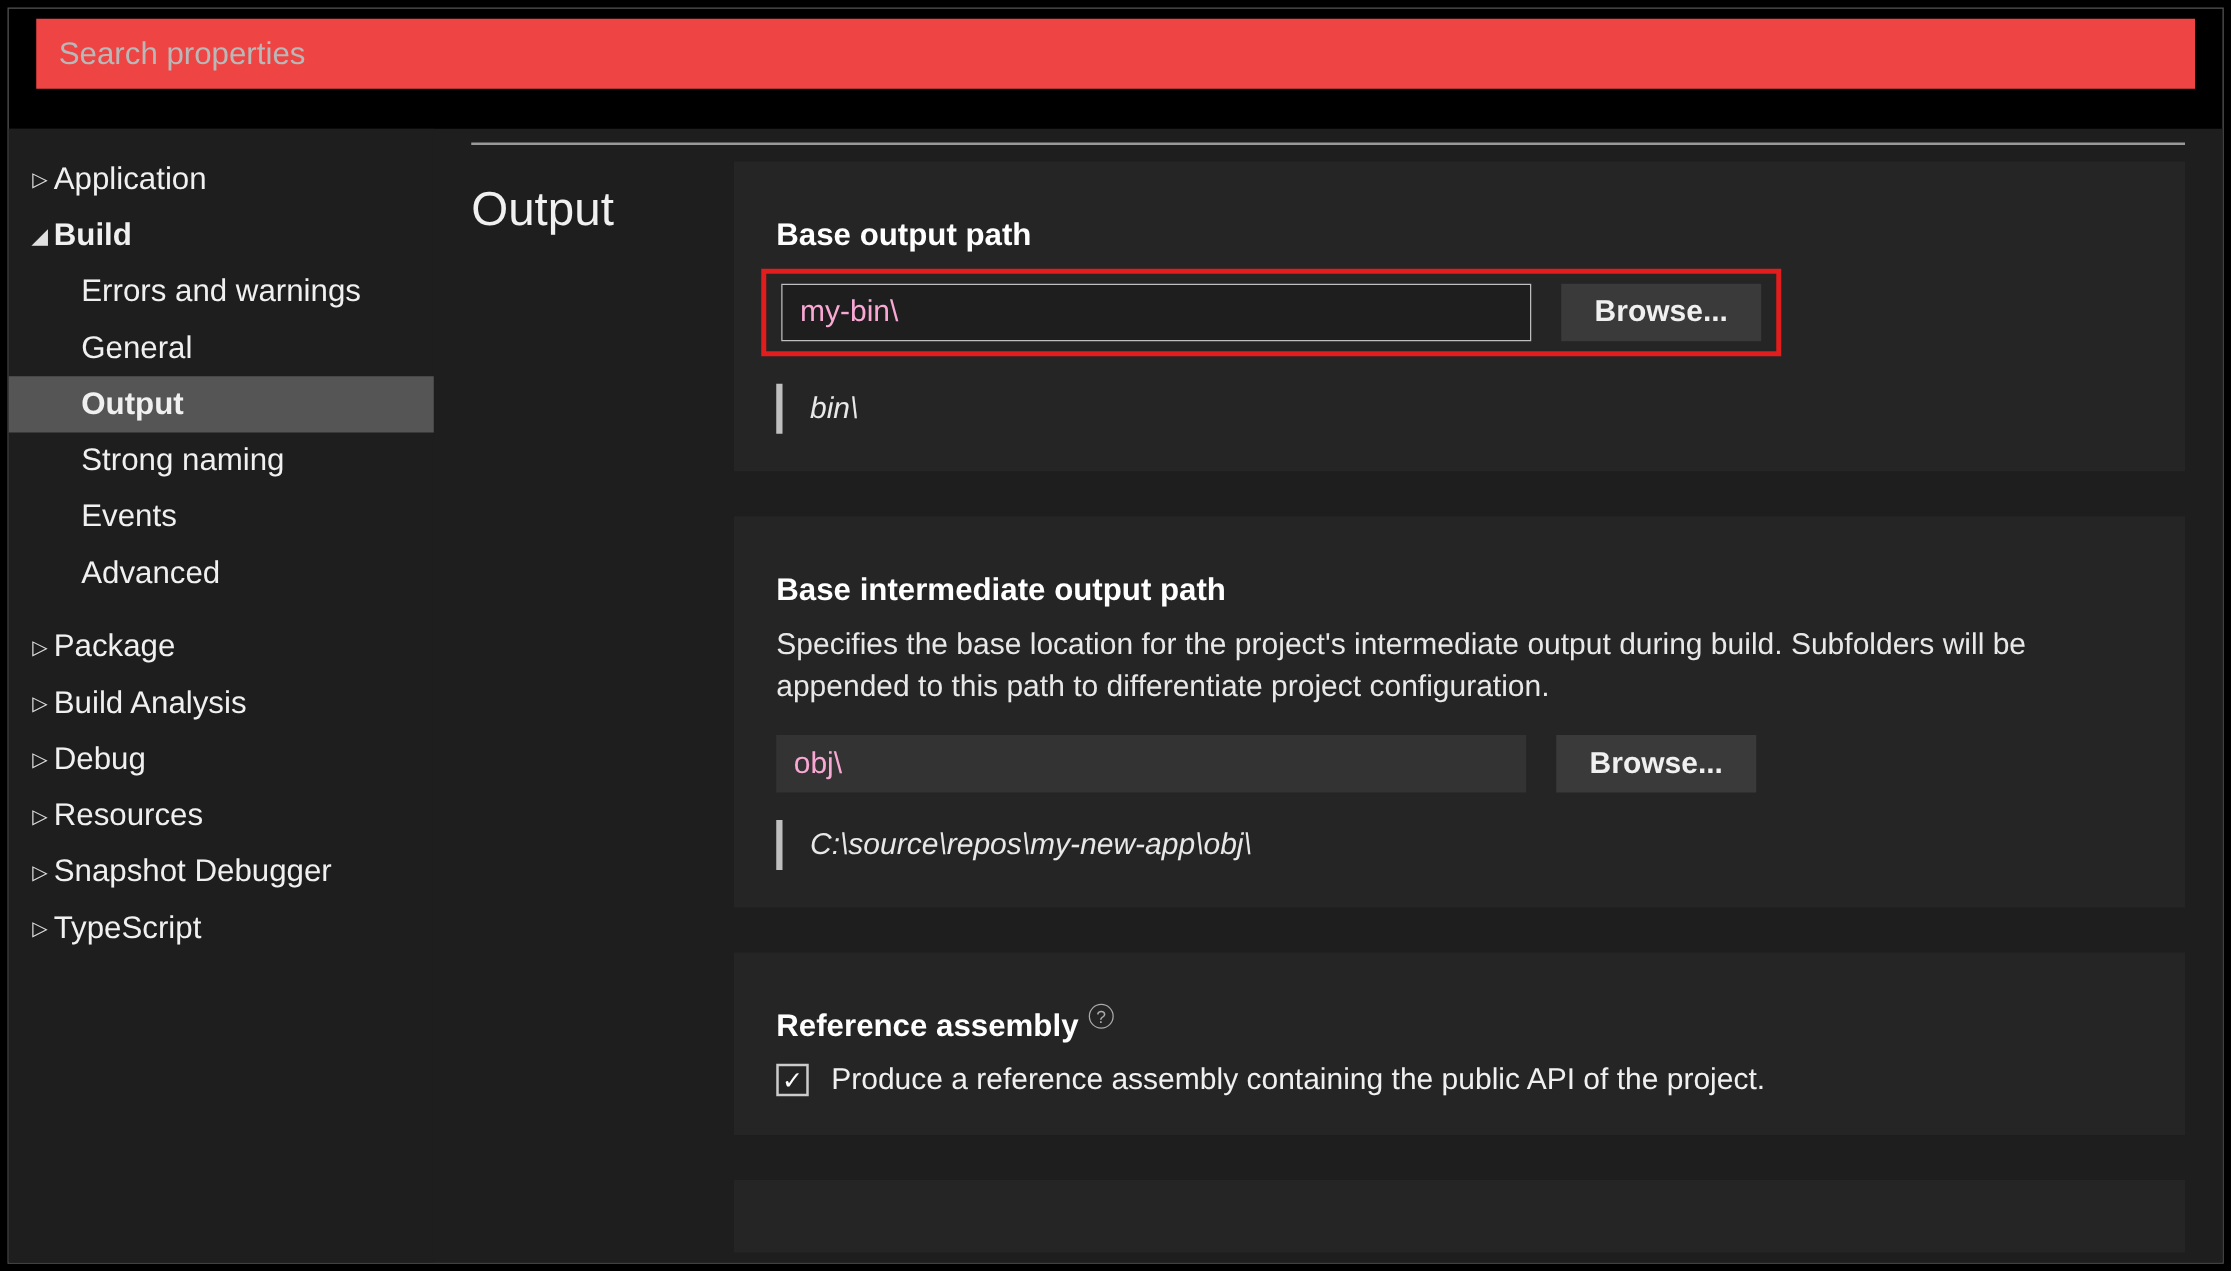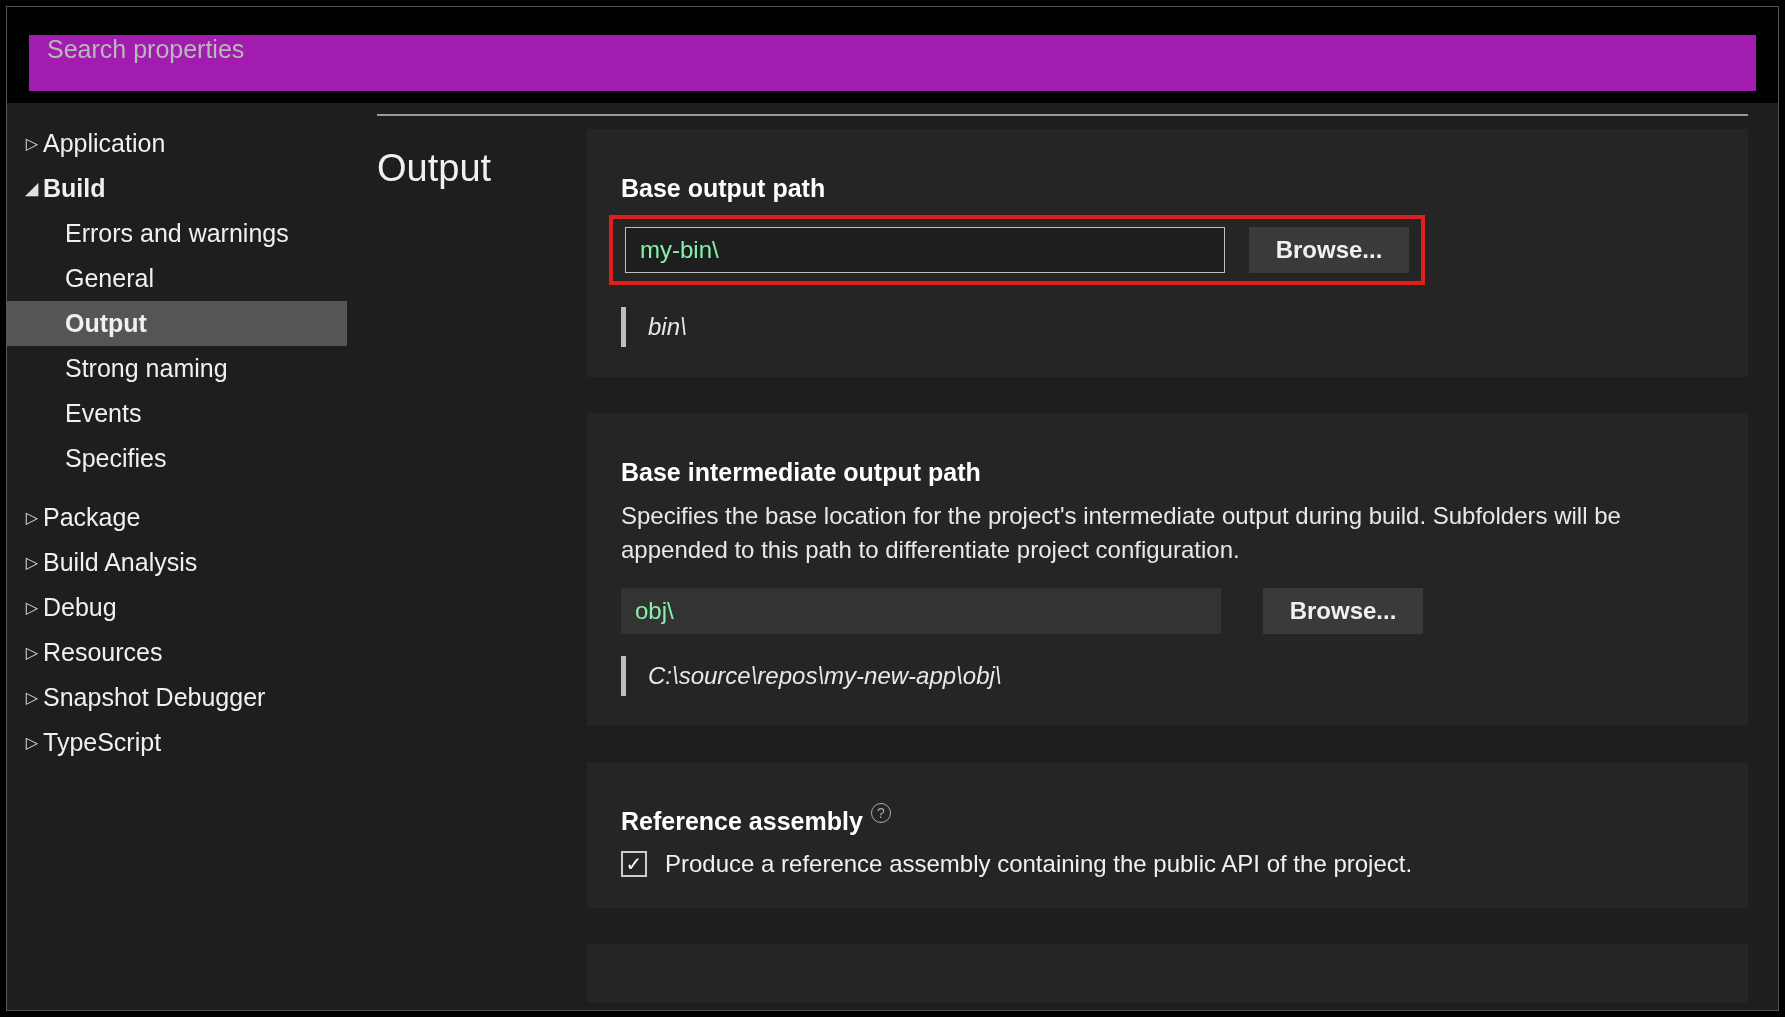--- a/index.html
+++ b/index.html
@@ -19,11 +19,11 @@
   }
   .search-bar {
     position: absolute;
-    top: 28px; left: 22px; right: 22px;
+    top: 8px; left: 22px; right: 22px;
     height: 56px;
-    background: #a21caf;
-    display: flex;
-    align-items: flex-start;
+    background: #ef4444;
+    display: flex;
+    align-items: center;
     padding: 0 18px;
     font-size: 25px;
     color: #b8b8b8;

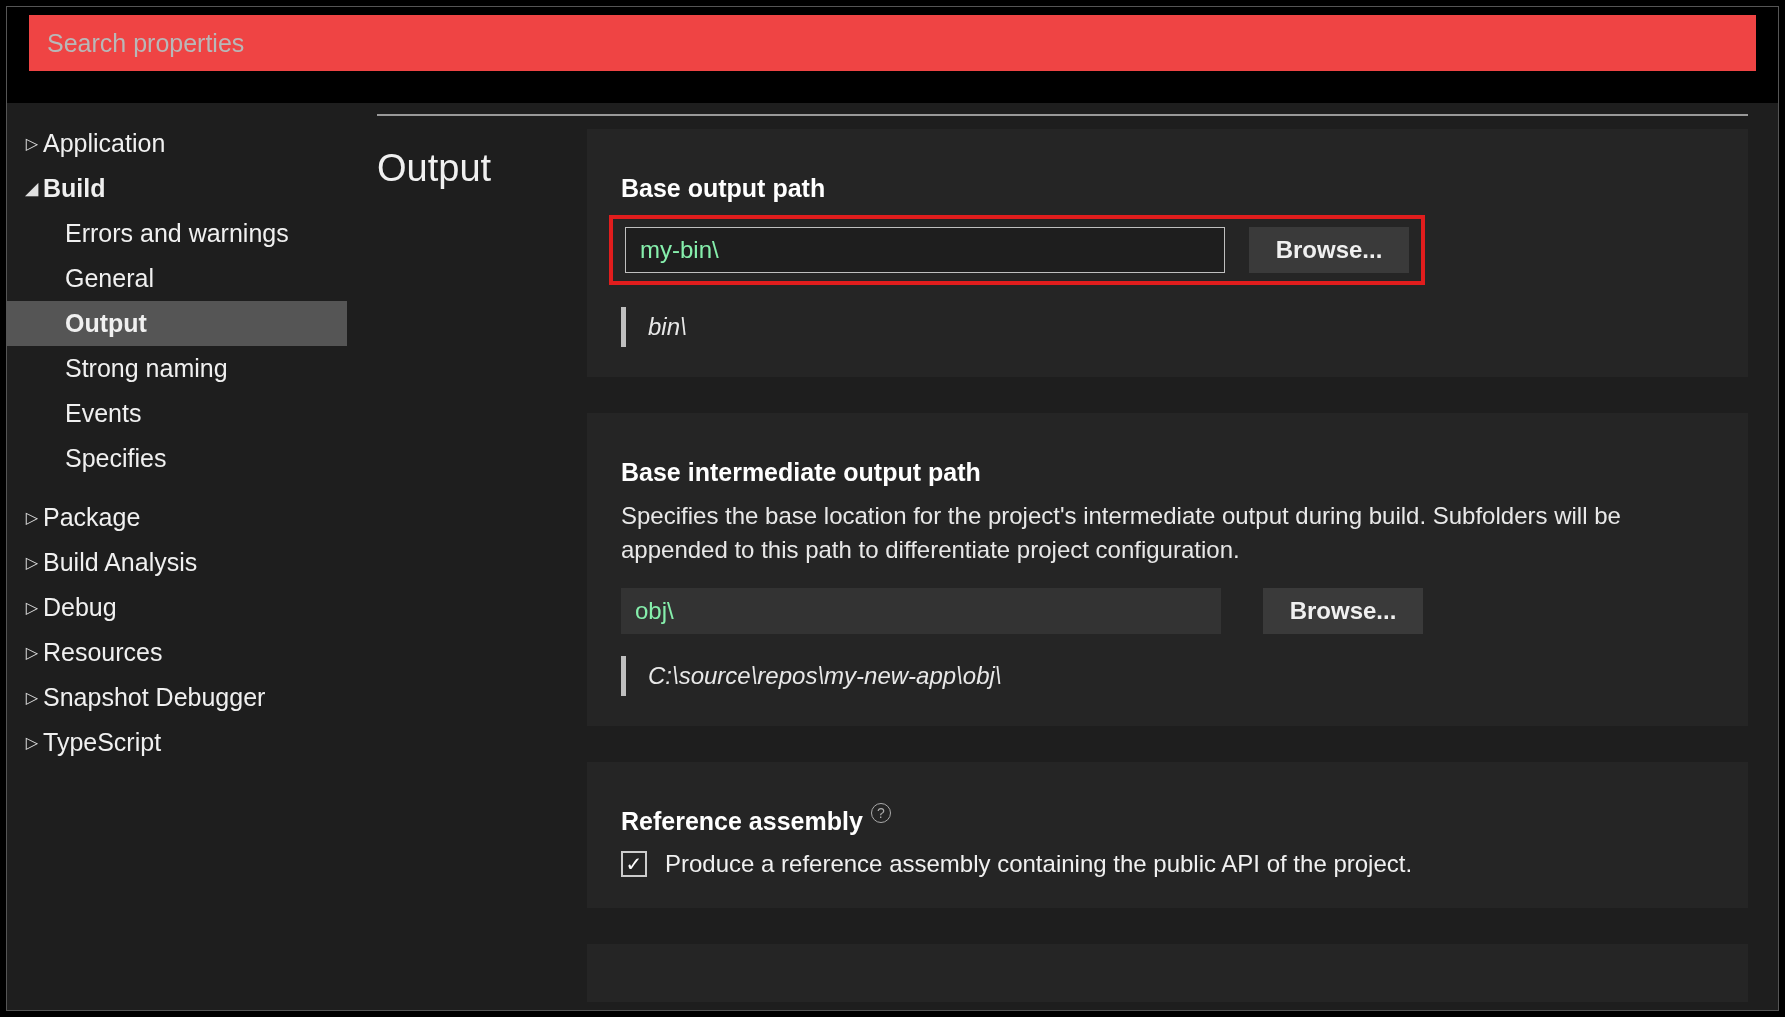--- a/index.html
+++ b/index.html
@@ -130,7 +130,7 @@
     height: 46px;
     background: #333333;
     border: none;
-    color: #86efac;
+    color: #f9a8d4;
     font-size: 24px;
     padding: 0 14px;
   }

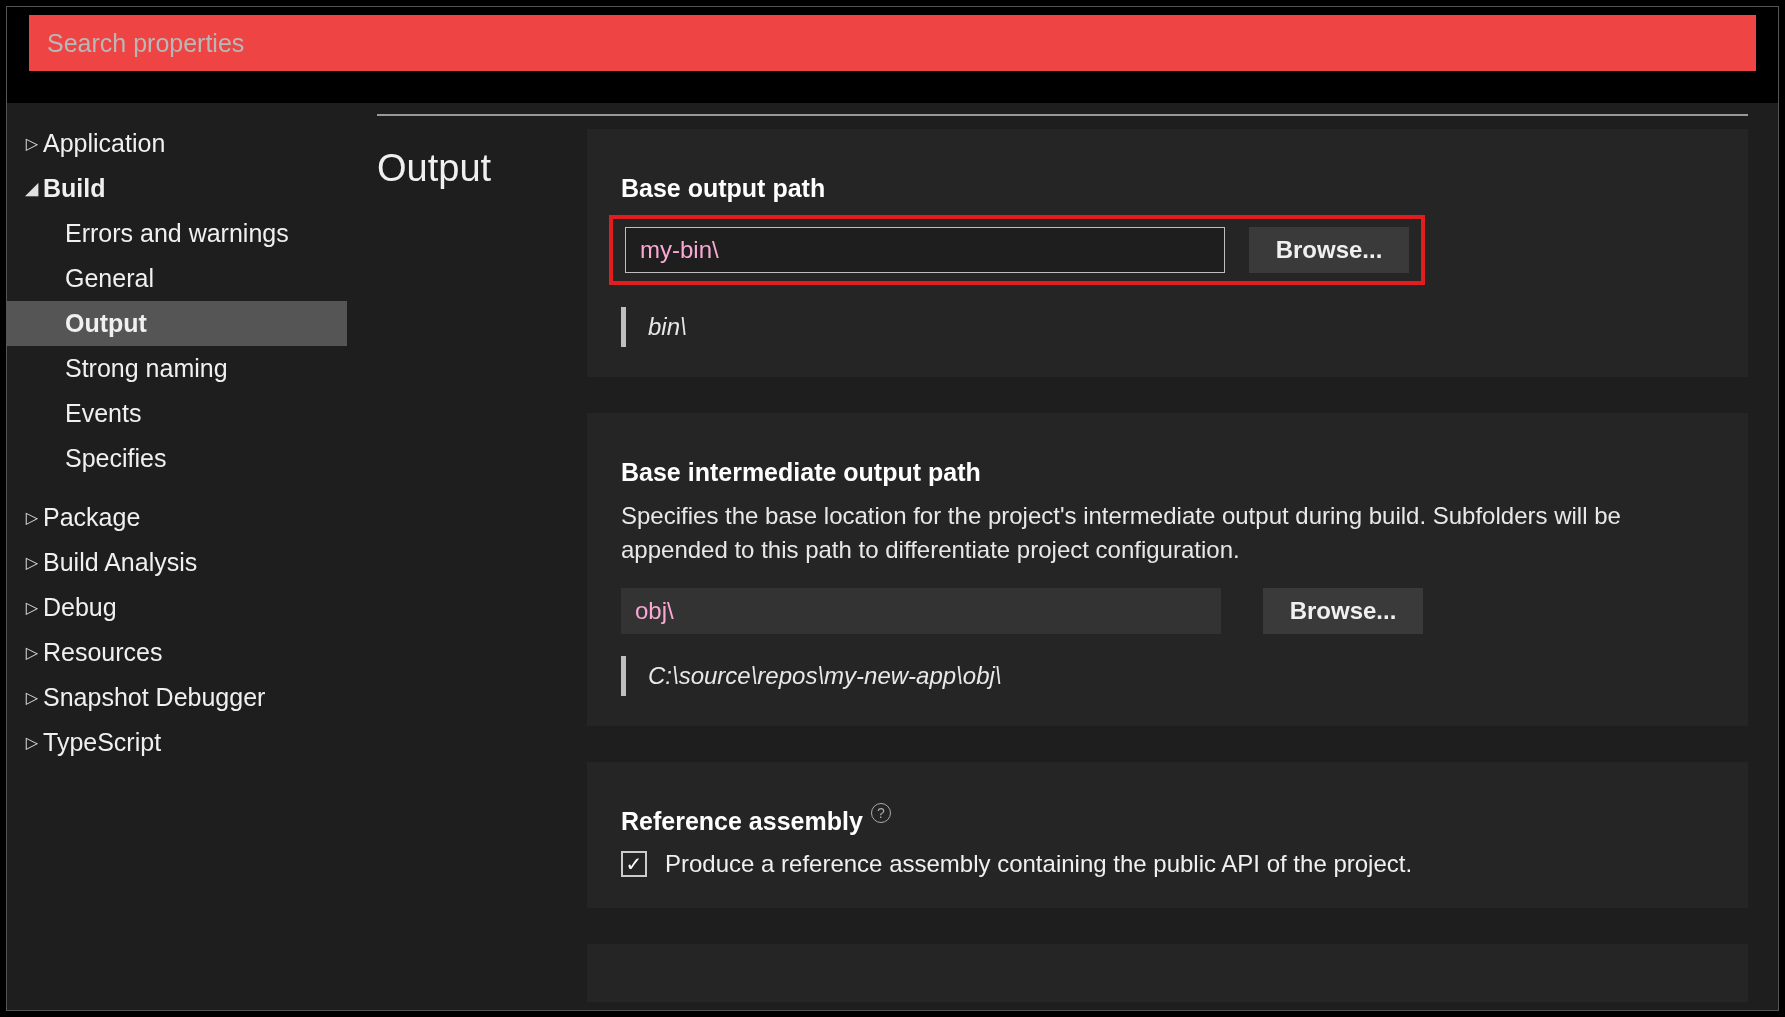--- a/index.html
+++ b/index.html
@@ -226,7 +226,7 @@
       <div class="subitem selected">Output</div>
       <div class="subitem">Strong naming</div>
       <div class="subitem">Events</div>
-      <div class="subitem">Specifies</div>
+      <div class="subitem">Advanced</div>
 
       <div style="height:14px"></div>
 

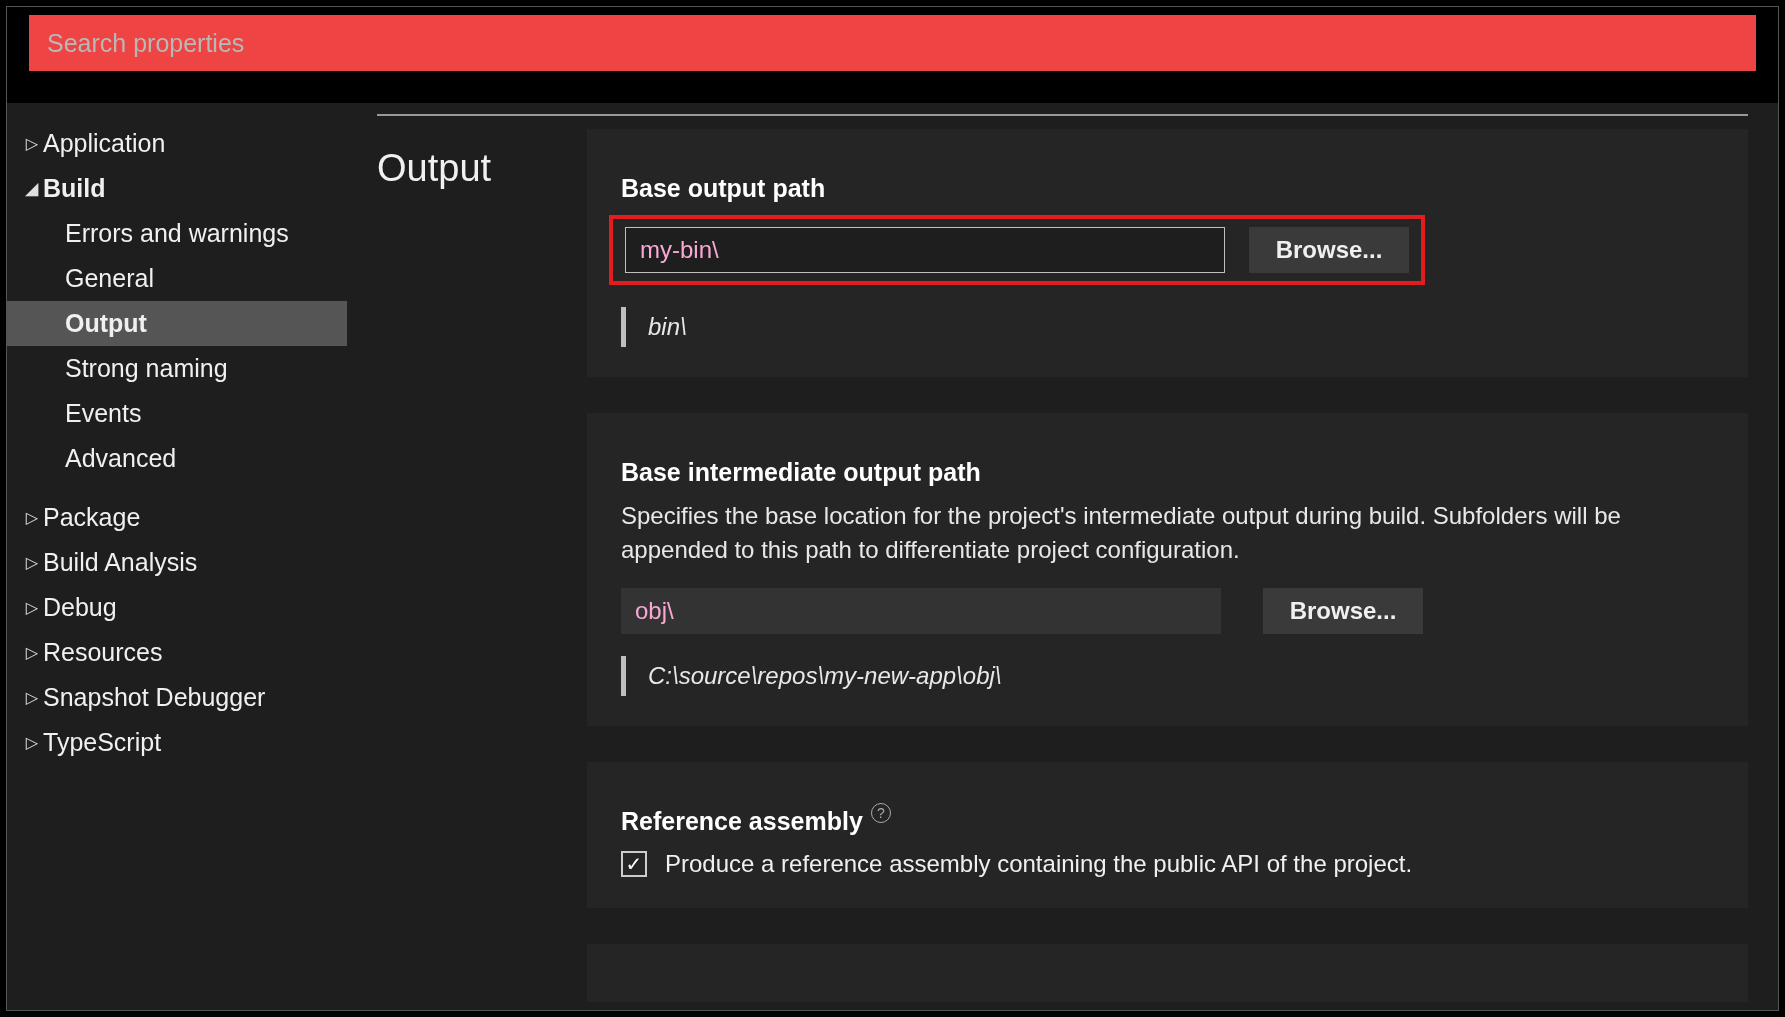--- a/index.html
+++ b/index.html
@@ -123,7 +123,7 @@
   .field-row {
     display: flex;
     align-items: center;
-    gap: 42px;
+    gap: 24px;
   }
   .text-input {
     width: 600px;

